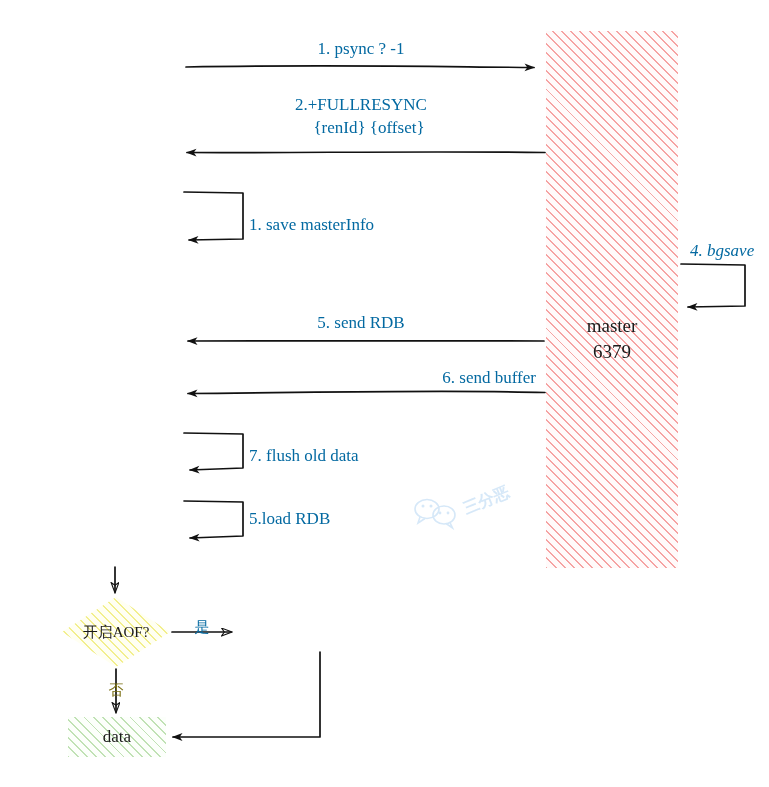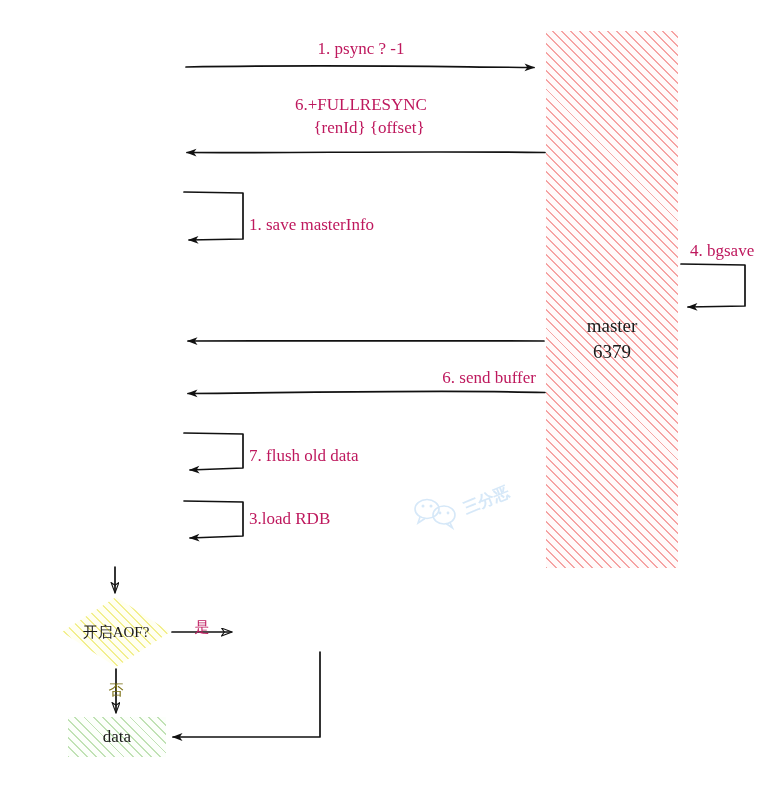--- a/index.html
+++ b/index.html
@@ -121,7 +121,7 @@
   .msg {
     position: absolute;
     font-size: 17px;
-    color: #be185d;
+    color: #0369a1;
     white-space: pre;
     line-height: 1.25;
   }

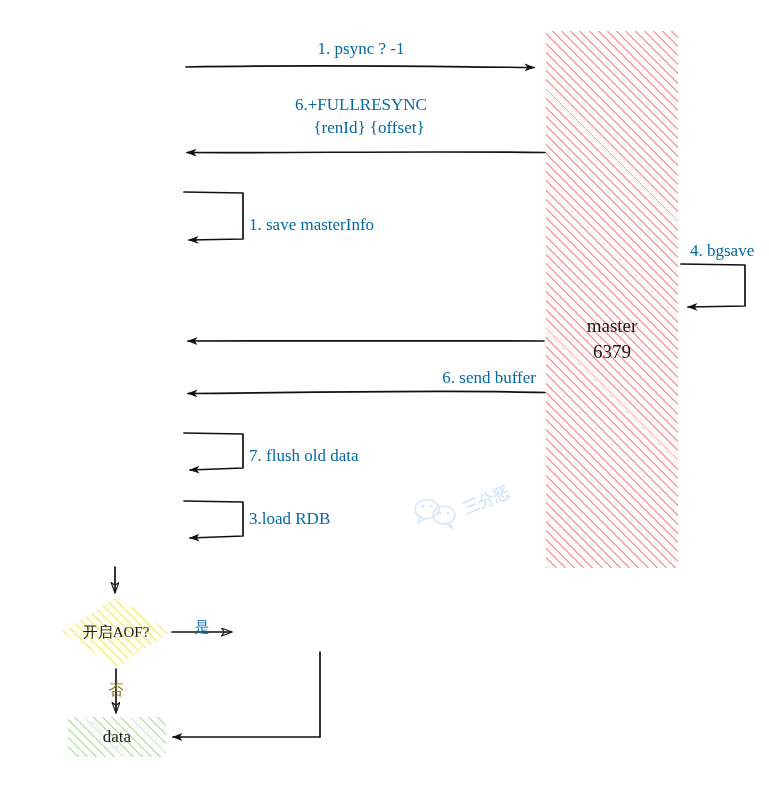--- a/index.html
+++ b/index.html
@@ -200,7 +200,7 @@
 
   <div class="msg center" style="left:186px; top:38px; width:350px;">1. psync ? -1</div>
 
-  <div class="msg center" style="left:186px; top:94px; width:350px;">6.+FULLRESYNC</div>
+  <div class="msg center" style="left:186px; top:94px; width:350px;">2.+FULLRESYNC</div>
   <div class="msg center" style="left:194px; top:117px; width:350px;">{renId} {offset}</div>
 
   <div class="msg left" style="left:249px; top:214px;">1. save masterInfo</div>

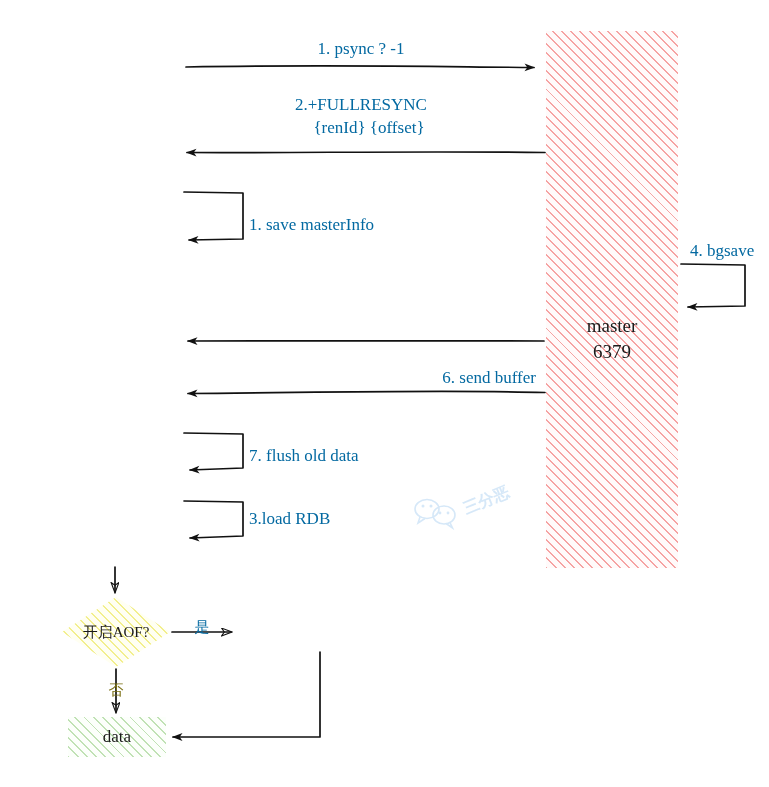--- a/index.html
+++ b/index.html
@@ -205,7 +205,7 @@
 
   <div class="msg left" style="left:249px; top:214px;">1. save masterInfo</div>
 
-  <div class="msg left" style="left:690px; top:240px;">4. bgsave</div>
+  <div class="msg left" style="left:690px; top:240px;font-style:italic;">4. bgsave</div>
 
 
   <div class="msg center" style="left:186px; top:367px; width:350px;text-align:right;">6. send buffer</div>

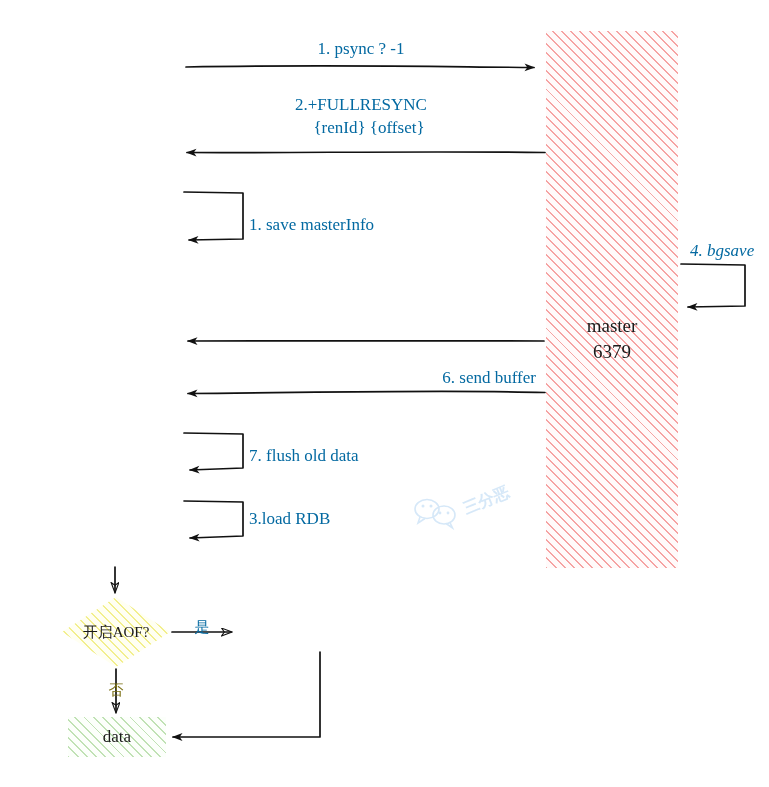--- a/index.html
+++ b/index.html
@@ -207,6 +207,7 @@
 
   <div class="msg left" style="left:690px; top:240px;font-style:italic;">4. bgsave</div>
 
+  <div class="msg center" style="left:186px; top:312px; width:350px;">5. send RDB</div>
 
   <div class="msg center" style="left:186px; top:367px; width:350px;text-align:right;">6. send buffer</div>
 

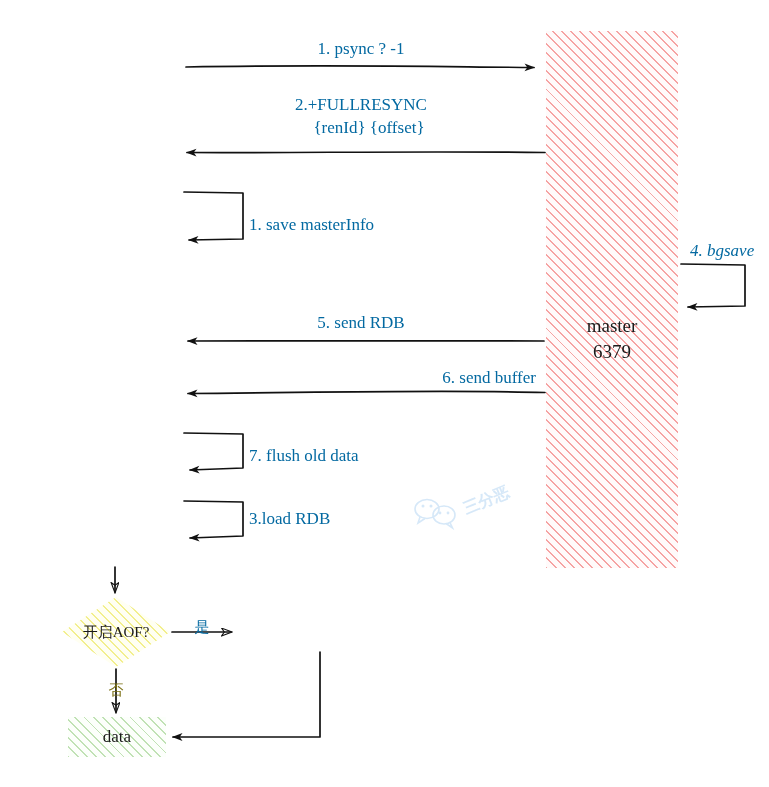--- a/index.html
+++ b/index.html
@@ -213,7 +213,7 @@
 
   <div class="msg left" style="left:249px; top:445px;">7. flush old data</div>
 
-  <div class="msg left" style="left:249px; top:508px;">3.load RDB</div>
+  <div class="msg left" style="left:249px; top:508px;">5.load RDB</div>
 
   <div class="msg center" style="left:182px; top:618px; width:40px; font-size:15px;">是</div>
 

